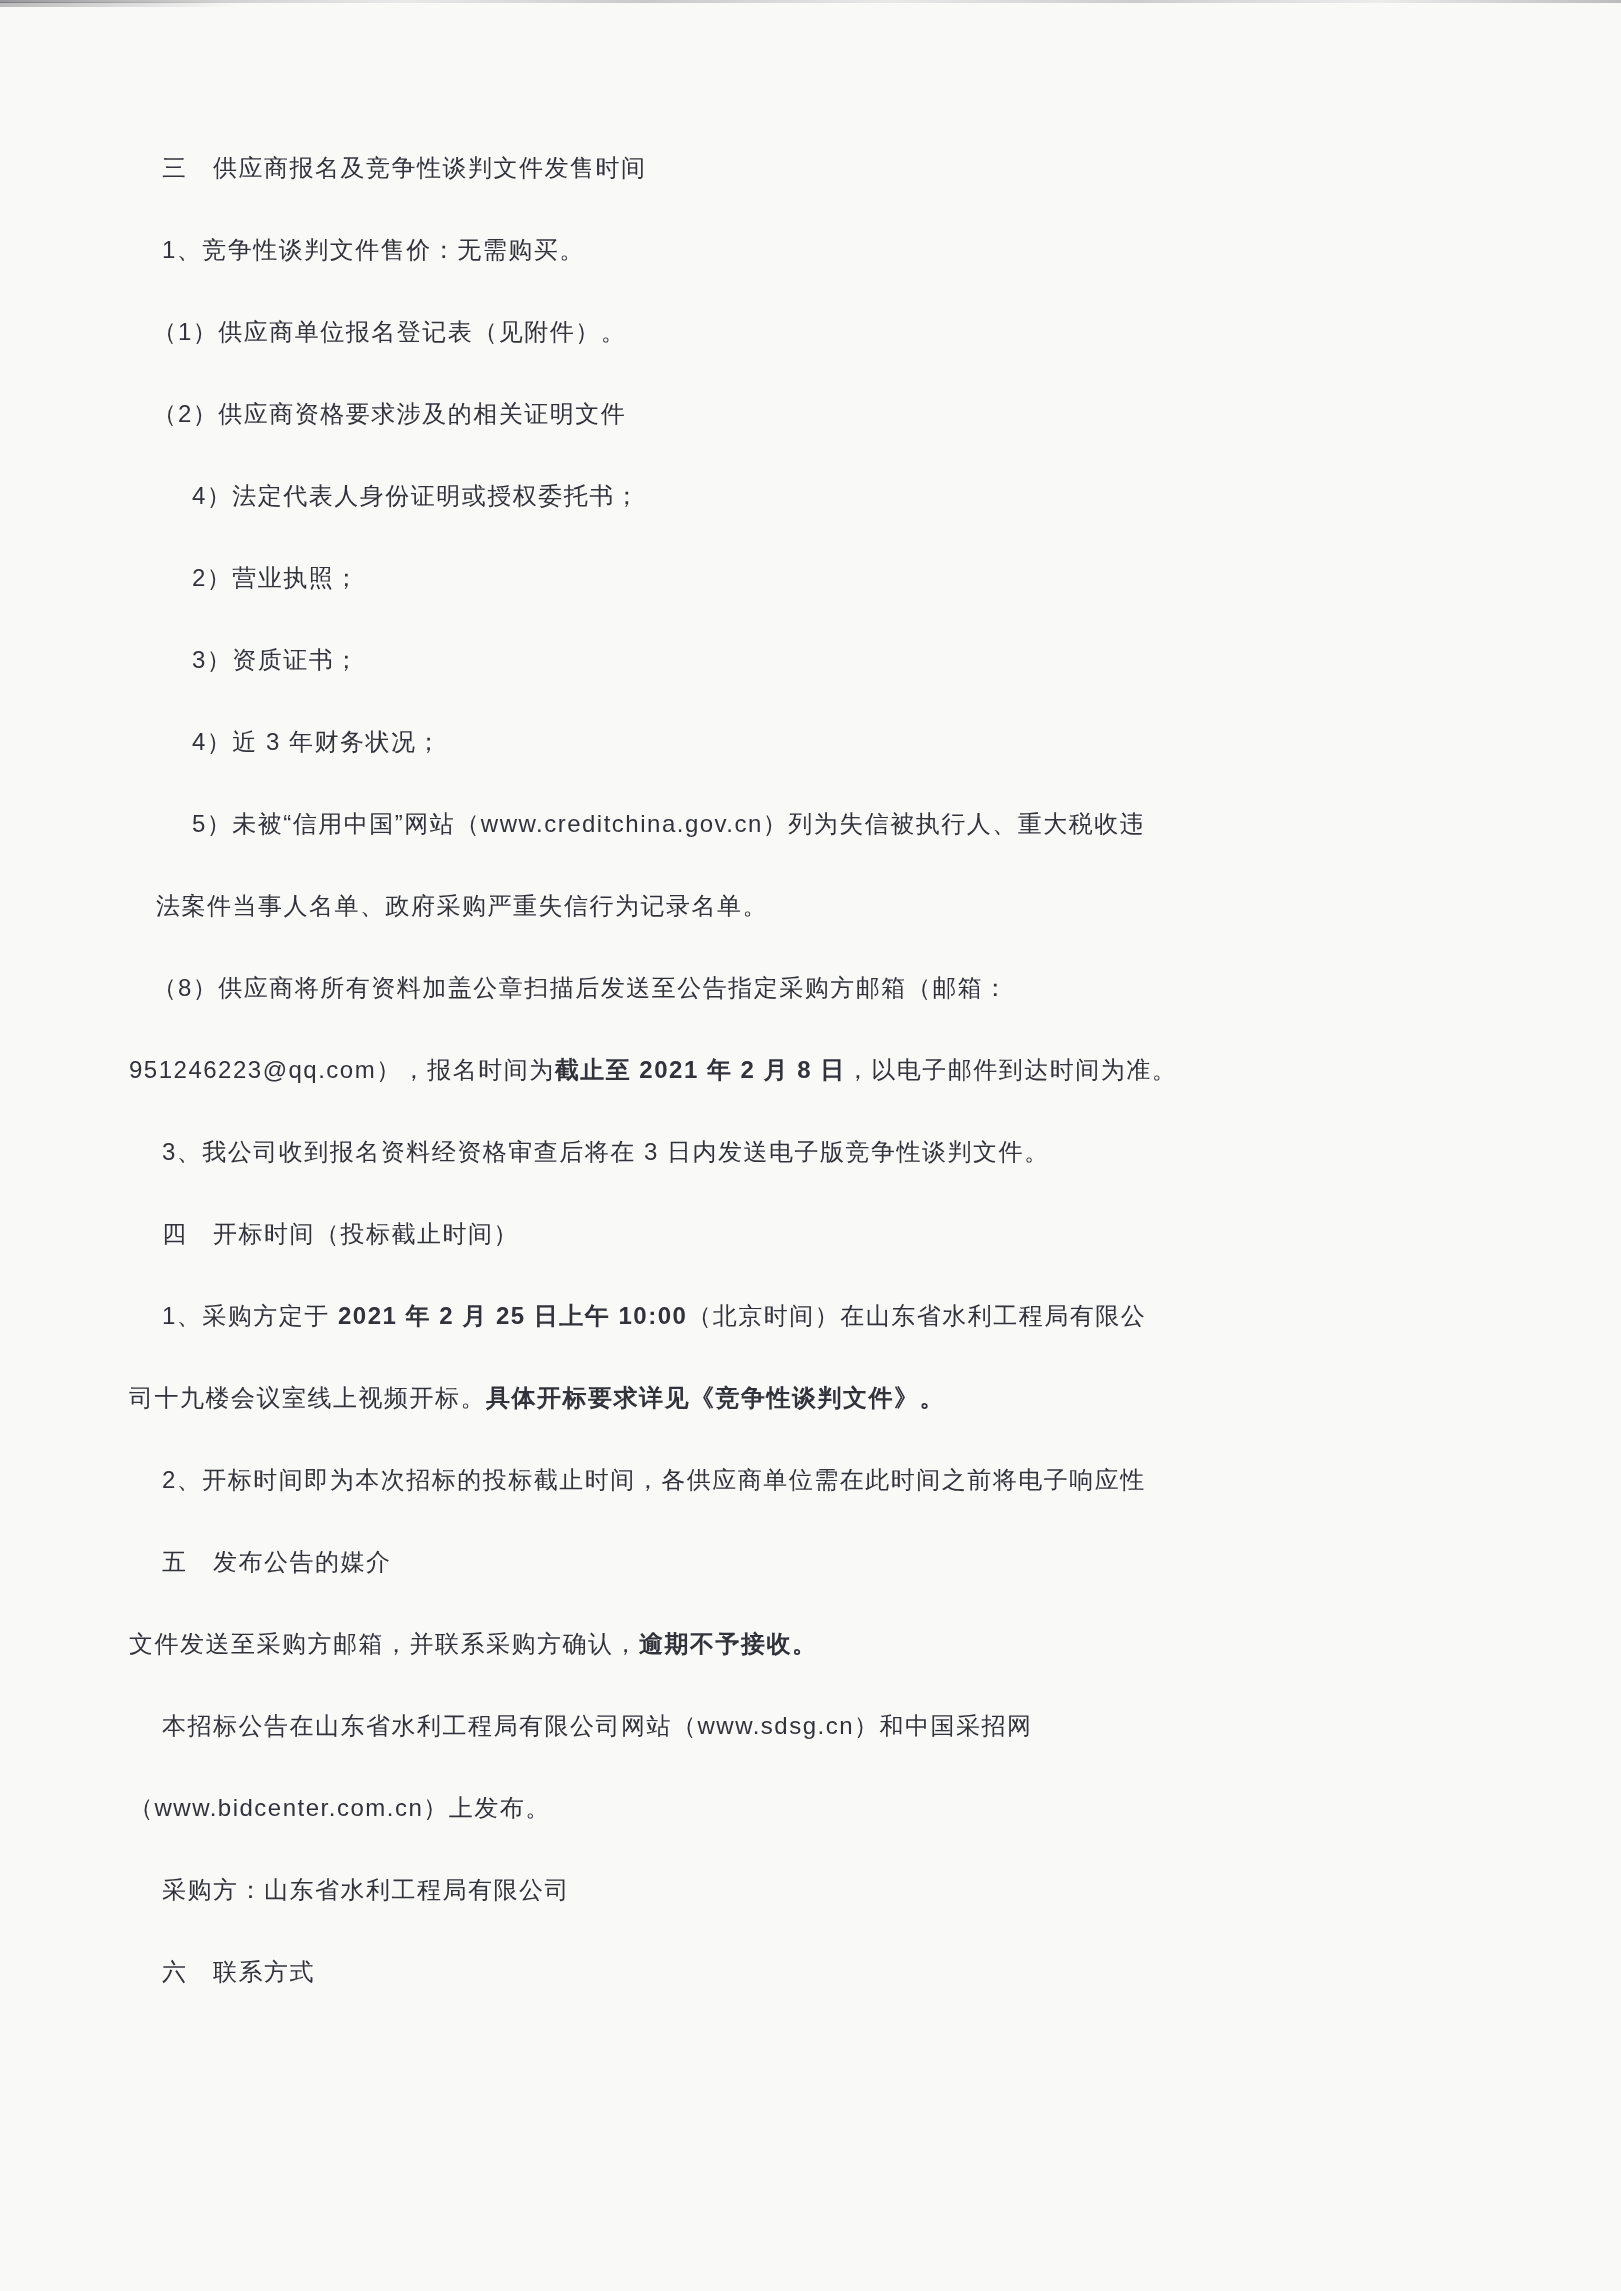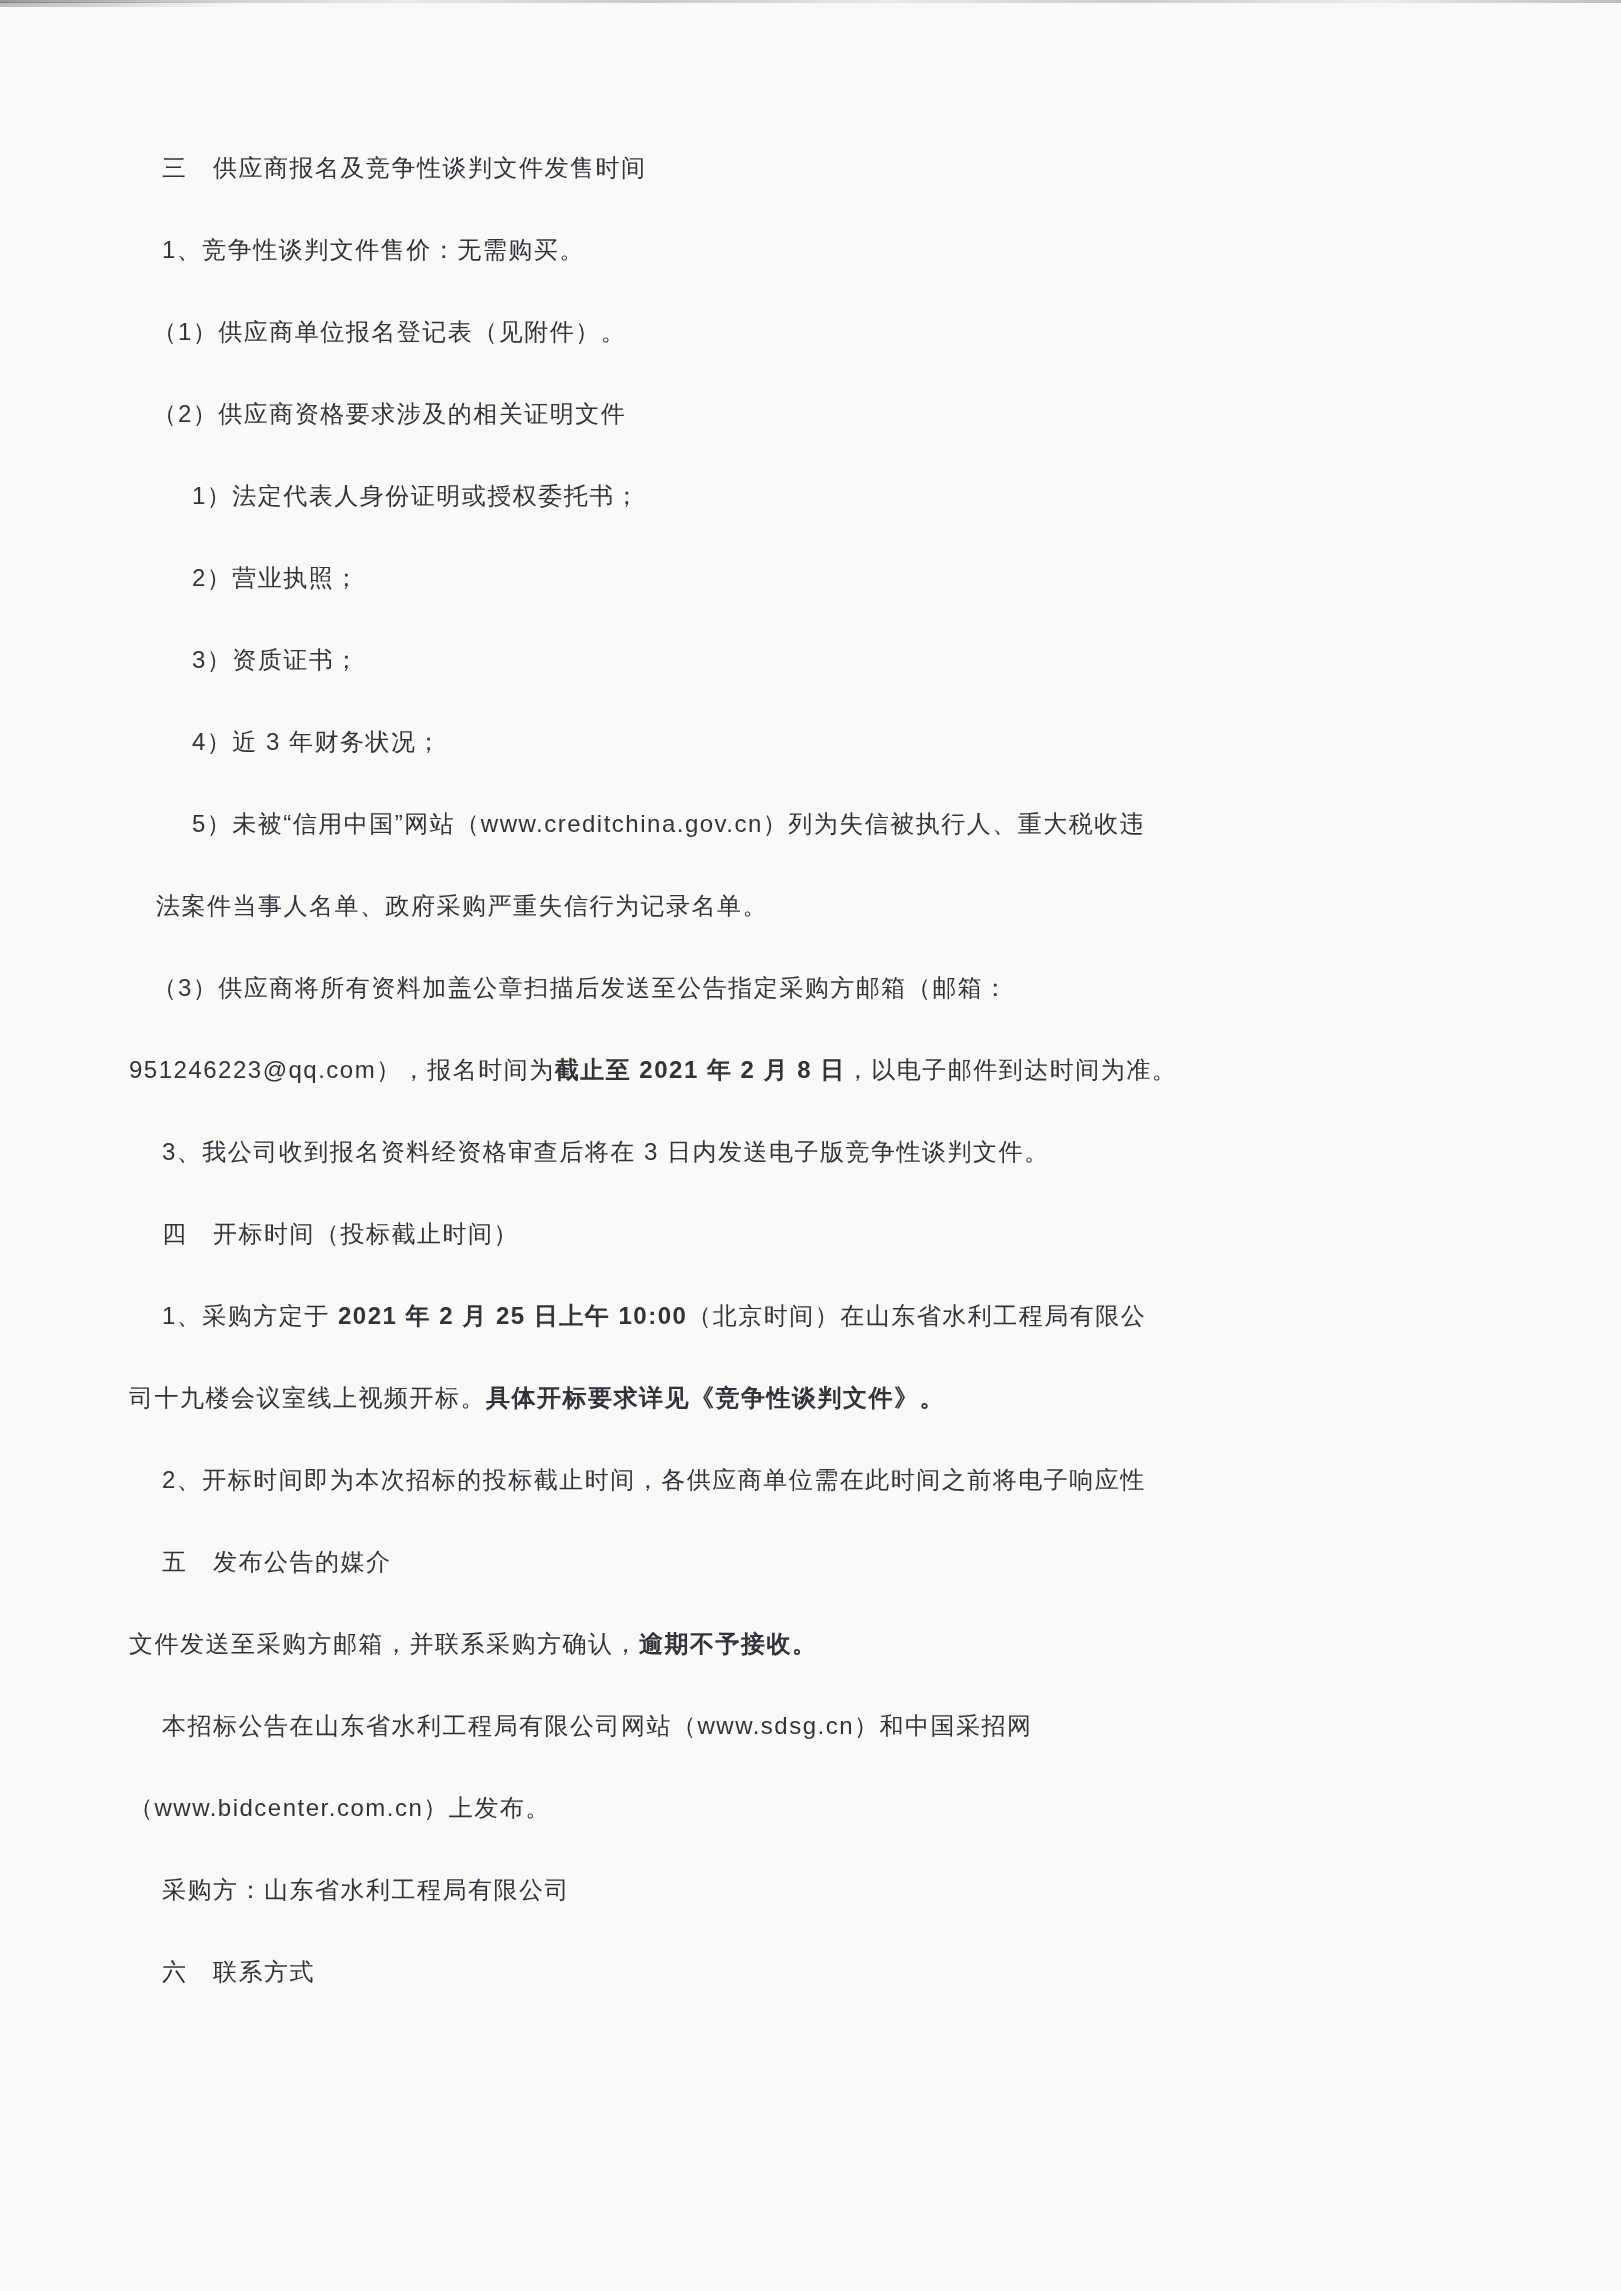--- a/index.html
+++ b/index.html
@@ -64,7 +64,7 @@
     <div class="line ind1"><span>1、竞争性谈判文件售价：无需购买。</span></div>
     <div class="line ind2"><span>（1）供应商单位报名登记表（见附件）。</span></div>
     <div class="line ind2"><span>（2）供应商资格要求涉及的相关证明文件</span></div>
-    <div class="line ind4"><span>1）法定代表人身份证明或授权委托书；</span></div>
+    <div class="line ind4"><span>4）法定代表人身份证明或授权委托书；</span></div>
     <div class="line ind4"><span>2）营业执照；</span></div>
     <div class="line ind4"><span>3）资质证书；</span></div>
     <div class="line ind4"><span>4）近 3 年财务状况；</span></div>

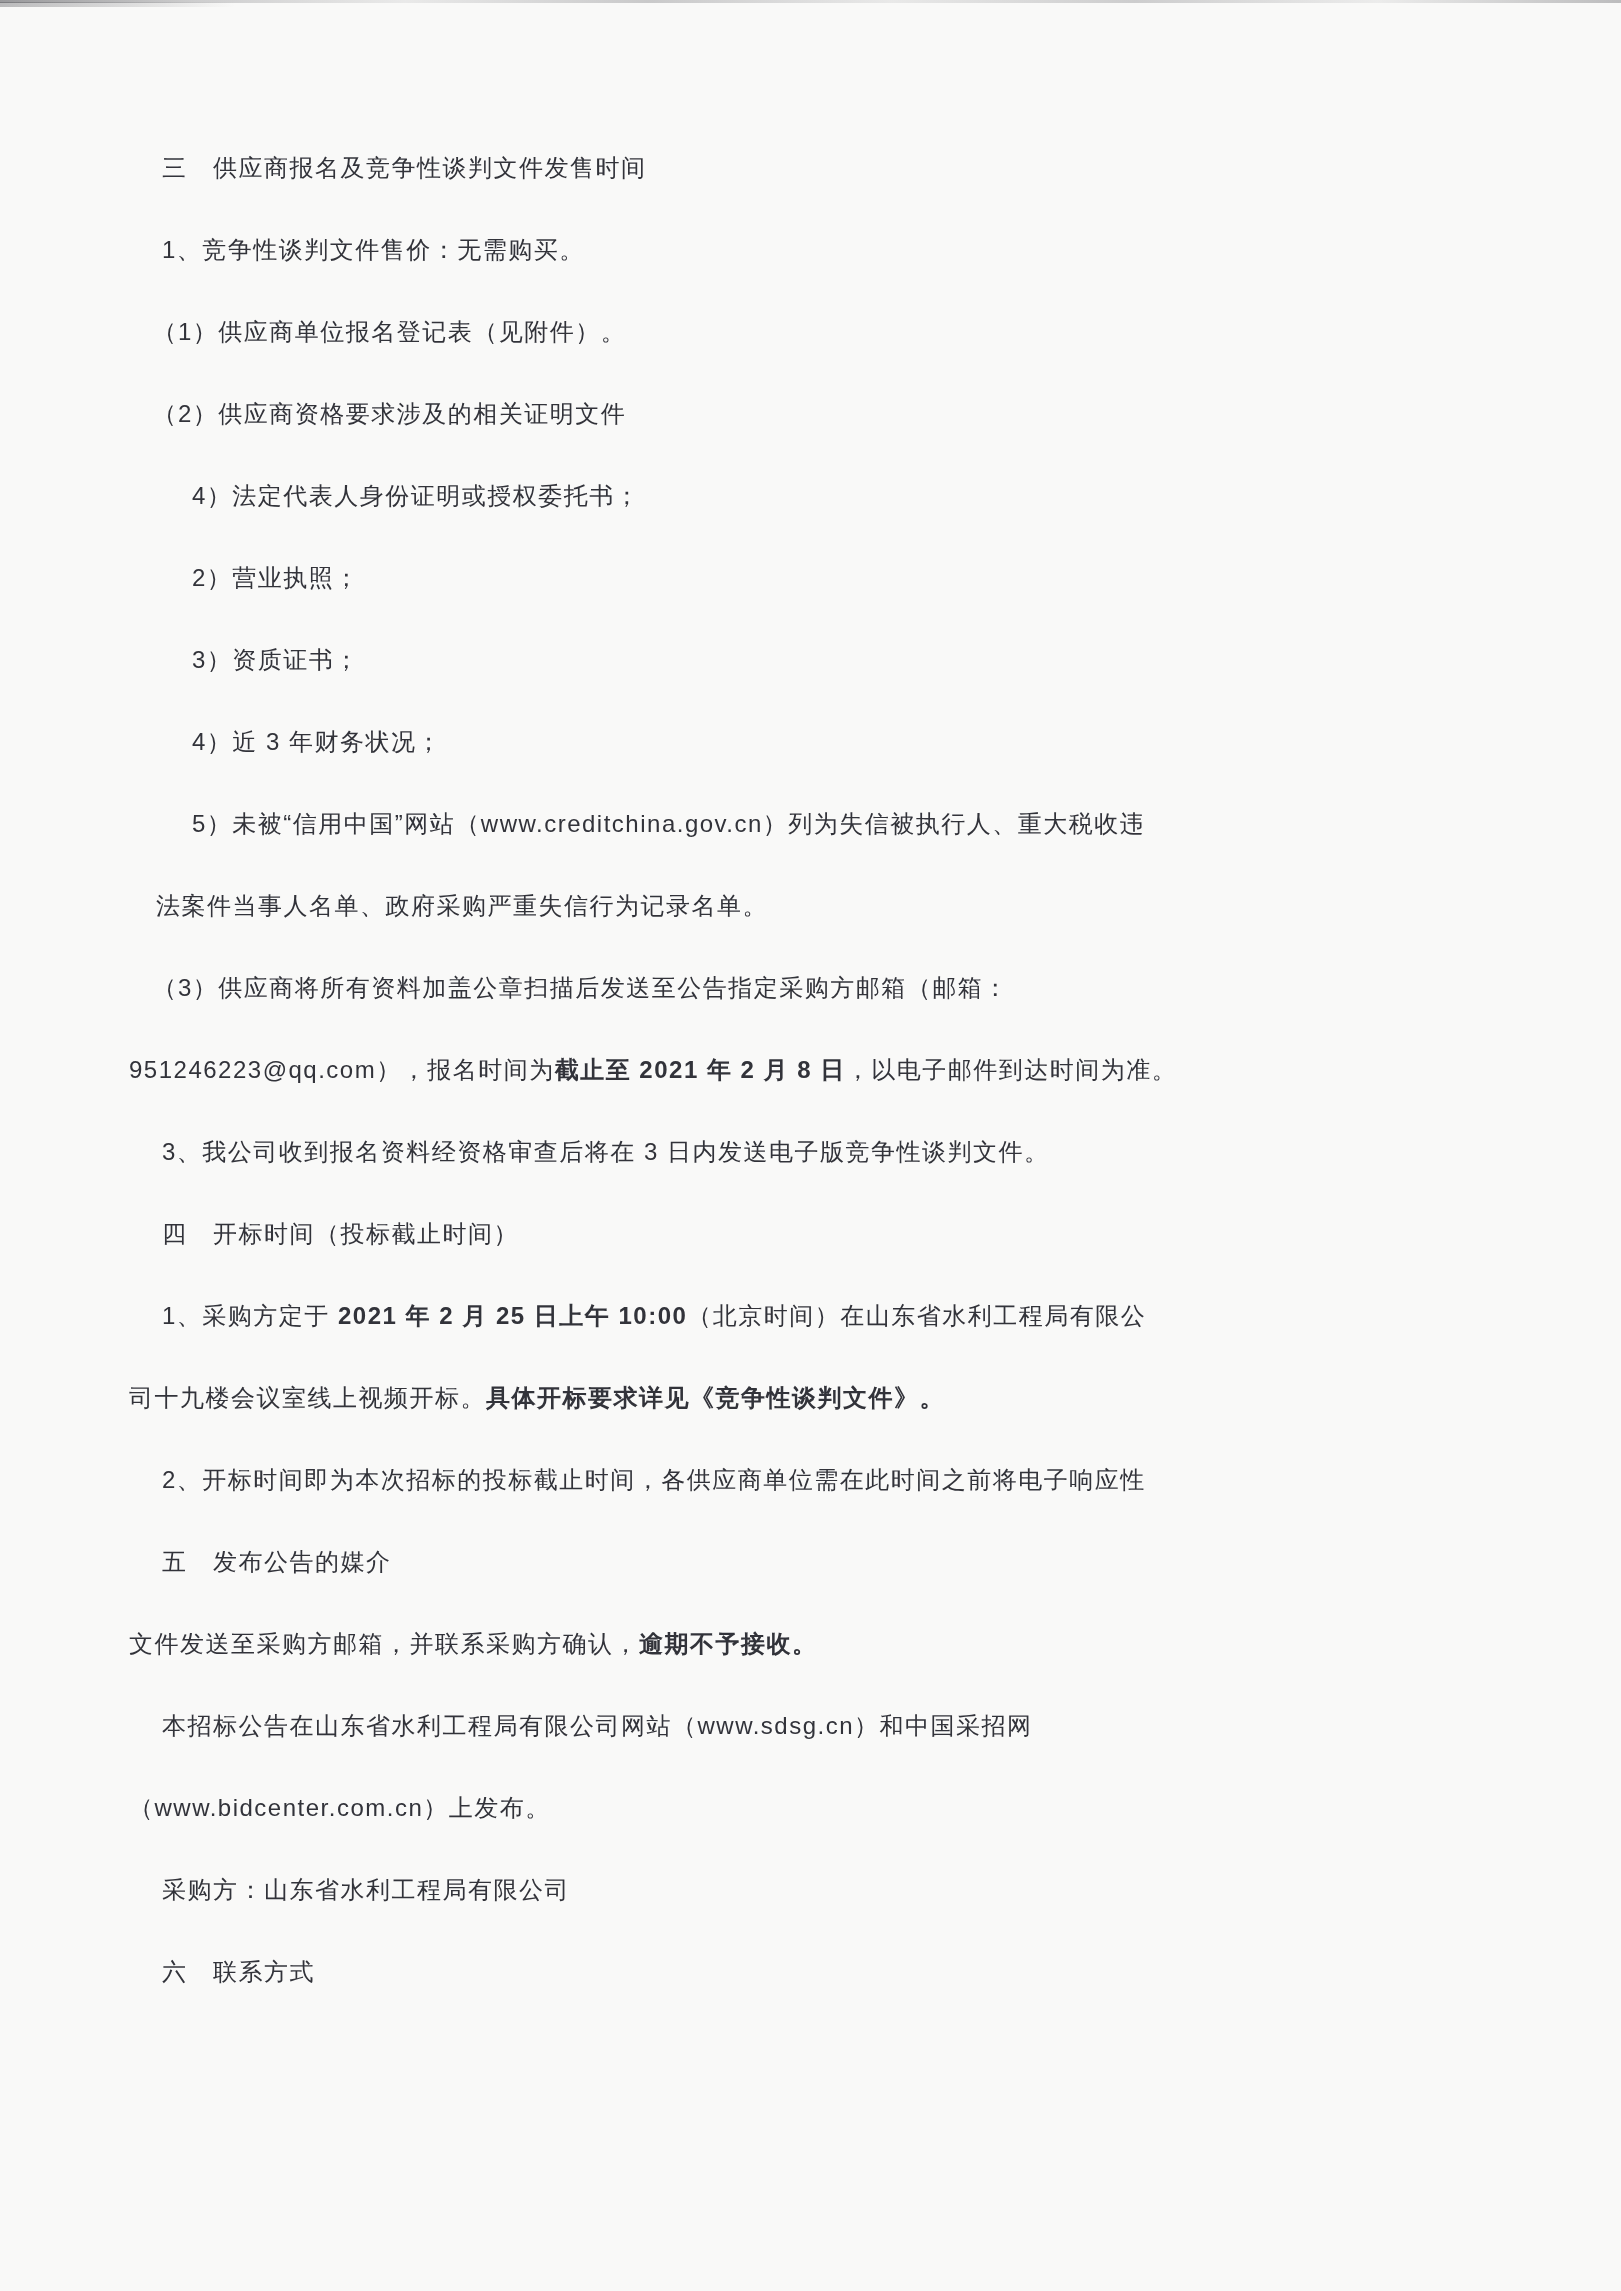--- a/index.html
+++ b/index.html
@@ -70,7 +70,7 @@
     <div class="line ind4"><span>4）近 3 年财务状况；</span></div>
     <div class="line ind4"><span>5）未被“信用中国”网站（www.creditchina.gov.cn）列为失信被执行人、重大税收违</span></div>
     <div class="line ind3"><span>法案件当事人名单、政府采购严重失信行为记录名单。</span></div>
-    <div class="line ind2"><span>（3）供应商将所有资料加盖公章扫描后发送至公告指定采购方邮箱（邮箱：</span></div>
+    <div class="line ind2"><span>（8）供应商将所有资料加盖公章扫描后发送至公告指定采购方邮箱（邮箱：</span></div>
     <div class="line ind0"><span>951246223@qq.com），报名时间为</span><span class="bold">截止至 2021 年 2 月 8 日</span><span>，以电子邮件到达时间为准。</span></div>
     <div class="line ind1"><span>3、我公司收到报名资料经资格审查后将在 3 日内发送电子版竞争性谈判文件。</span></div>
     <div class="line ind1"><span>四　开标时间（投标截止时间）</span></div>

